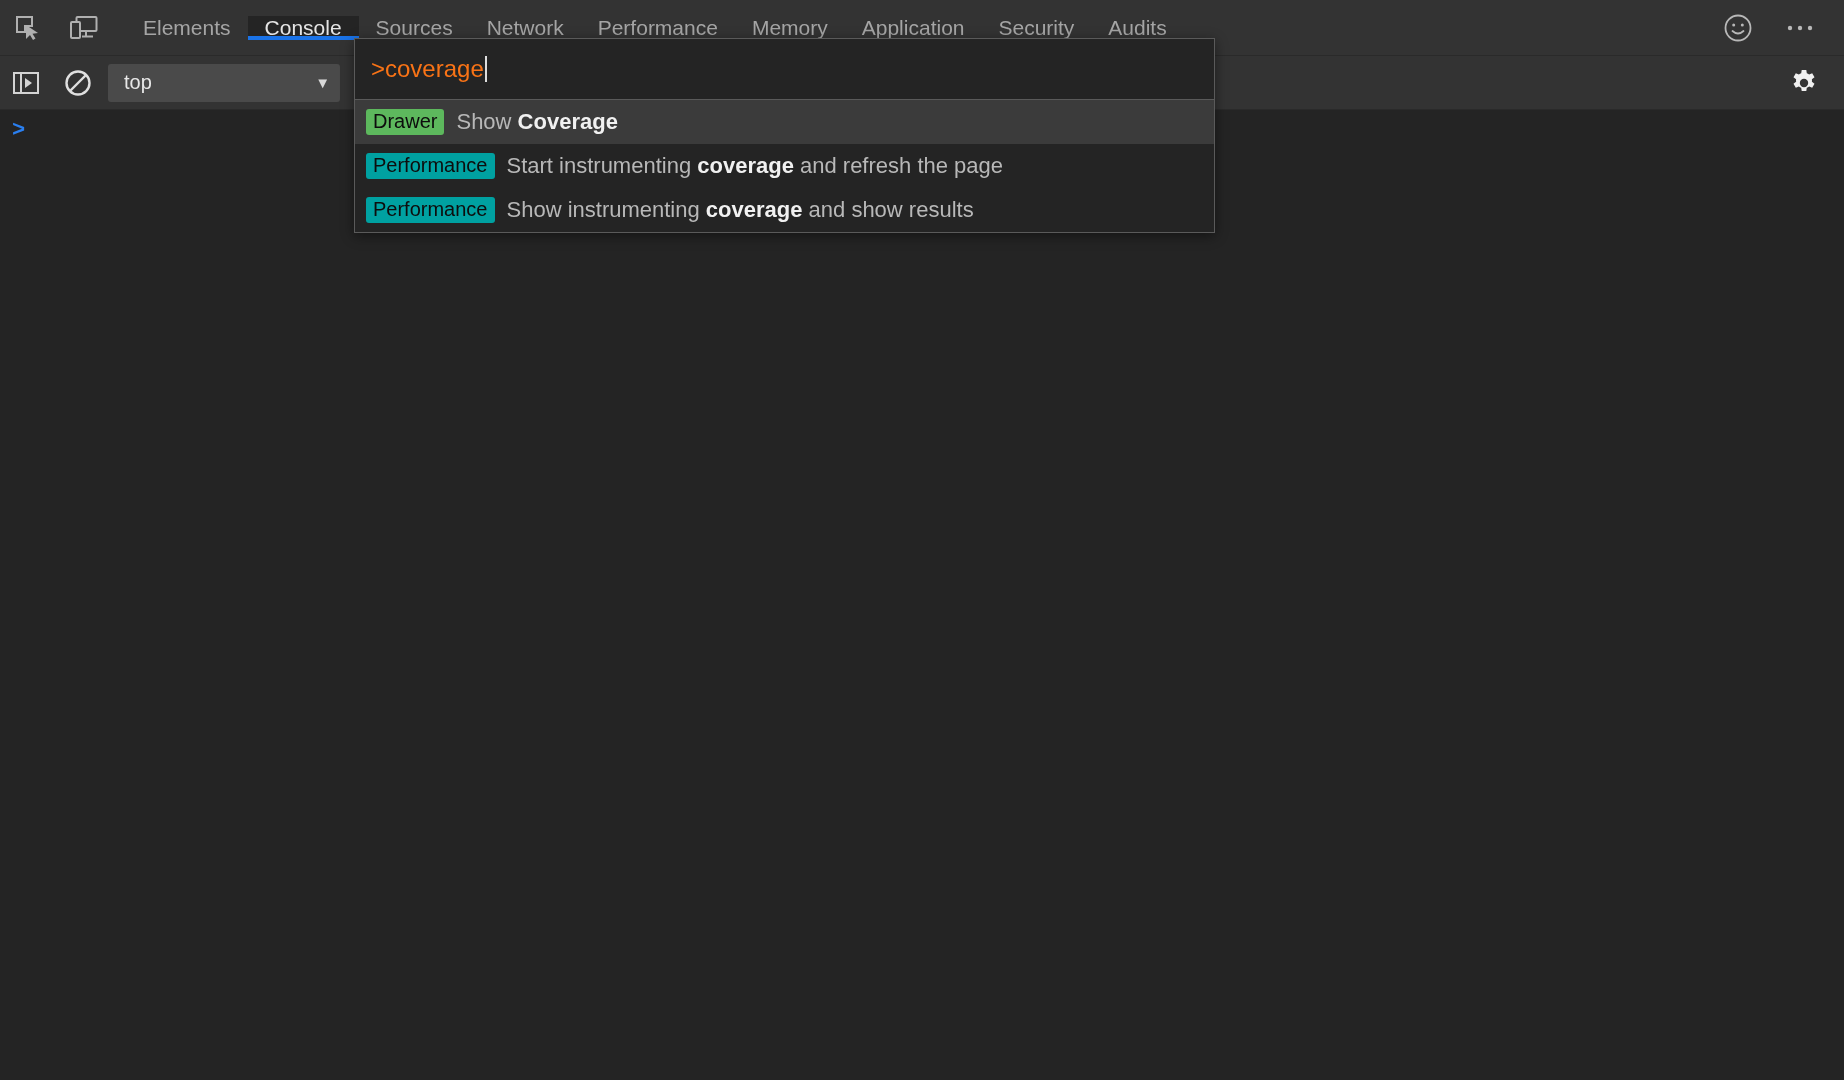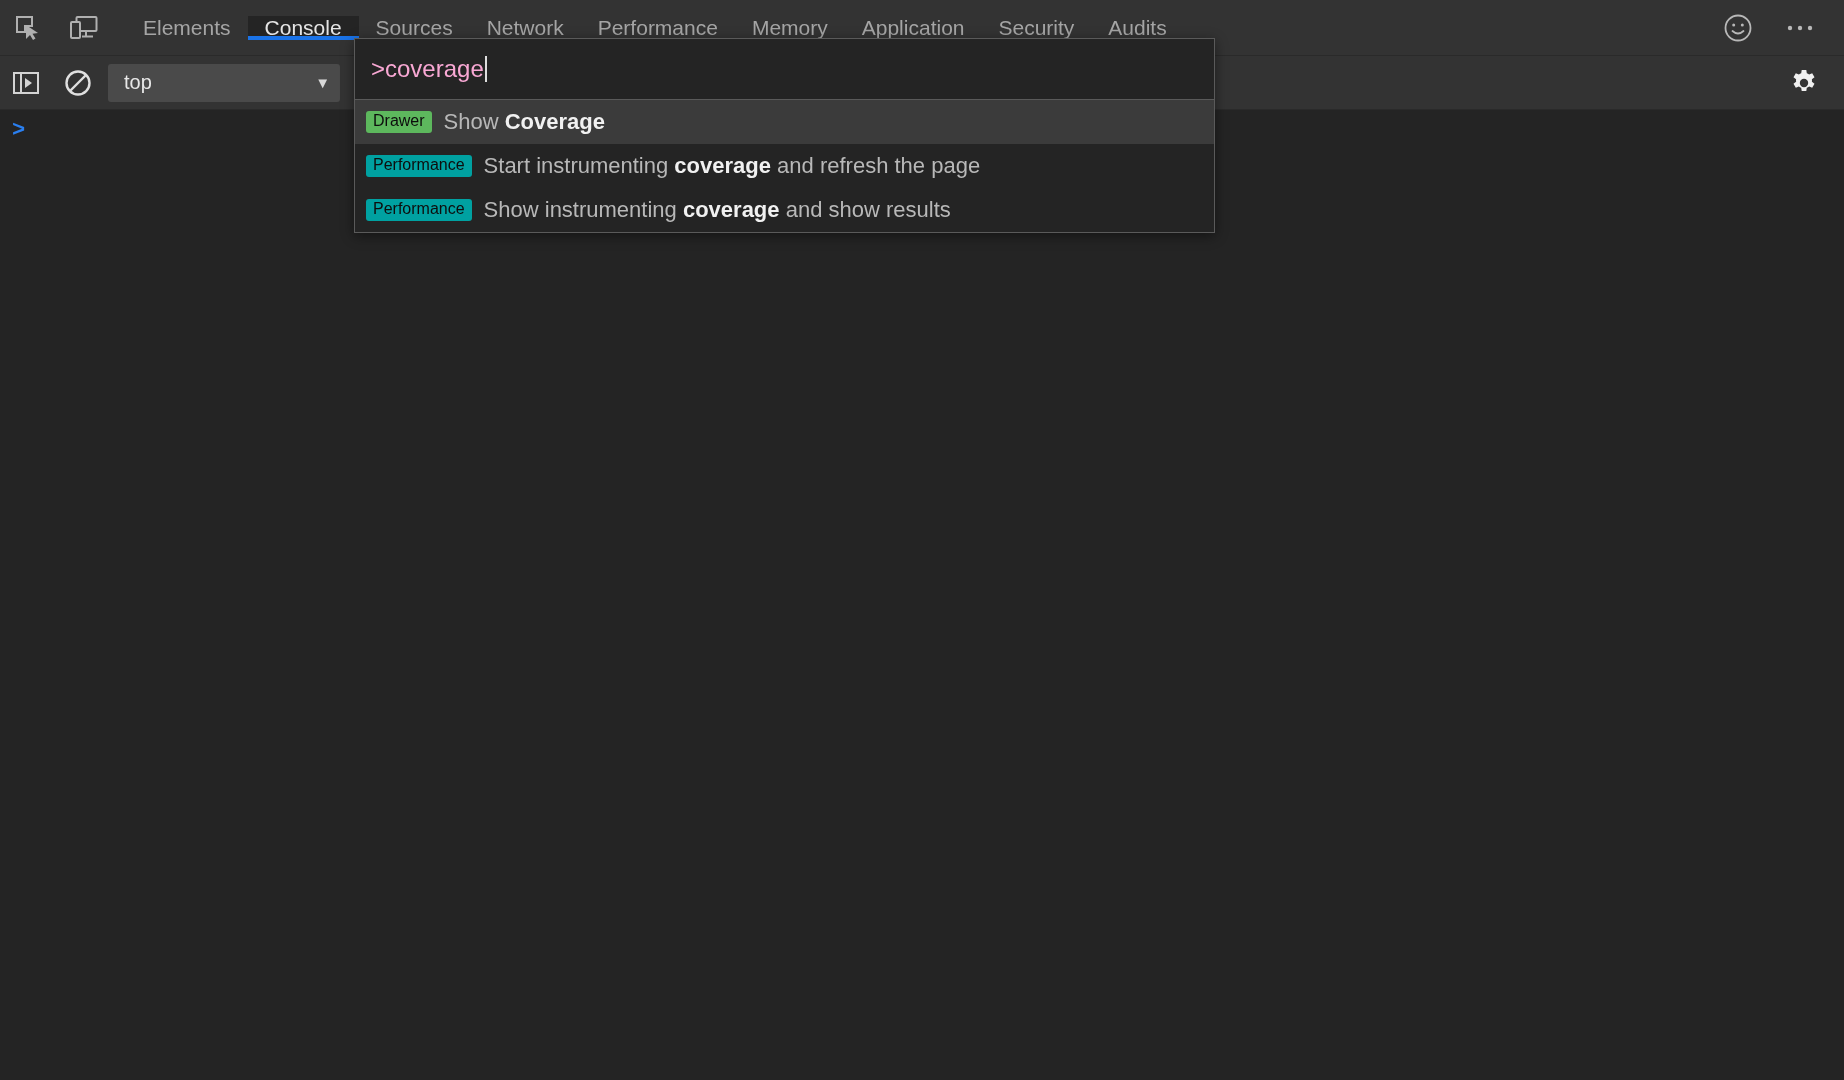--- a/index.html
+++ b/index.html
@@ -129,7 +129,7 @@
   }
   .palette-input {
     font-size: 24px;
-    color: #f9a8d4;
+    color: #f97316;
     display: flex; align-items: center;
     white-space: pre;
   }

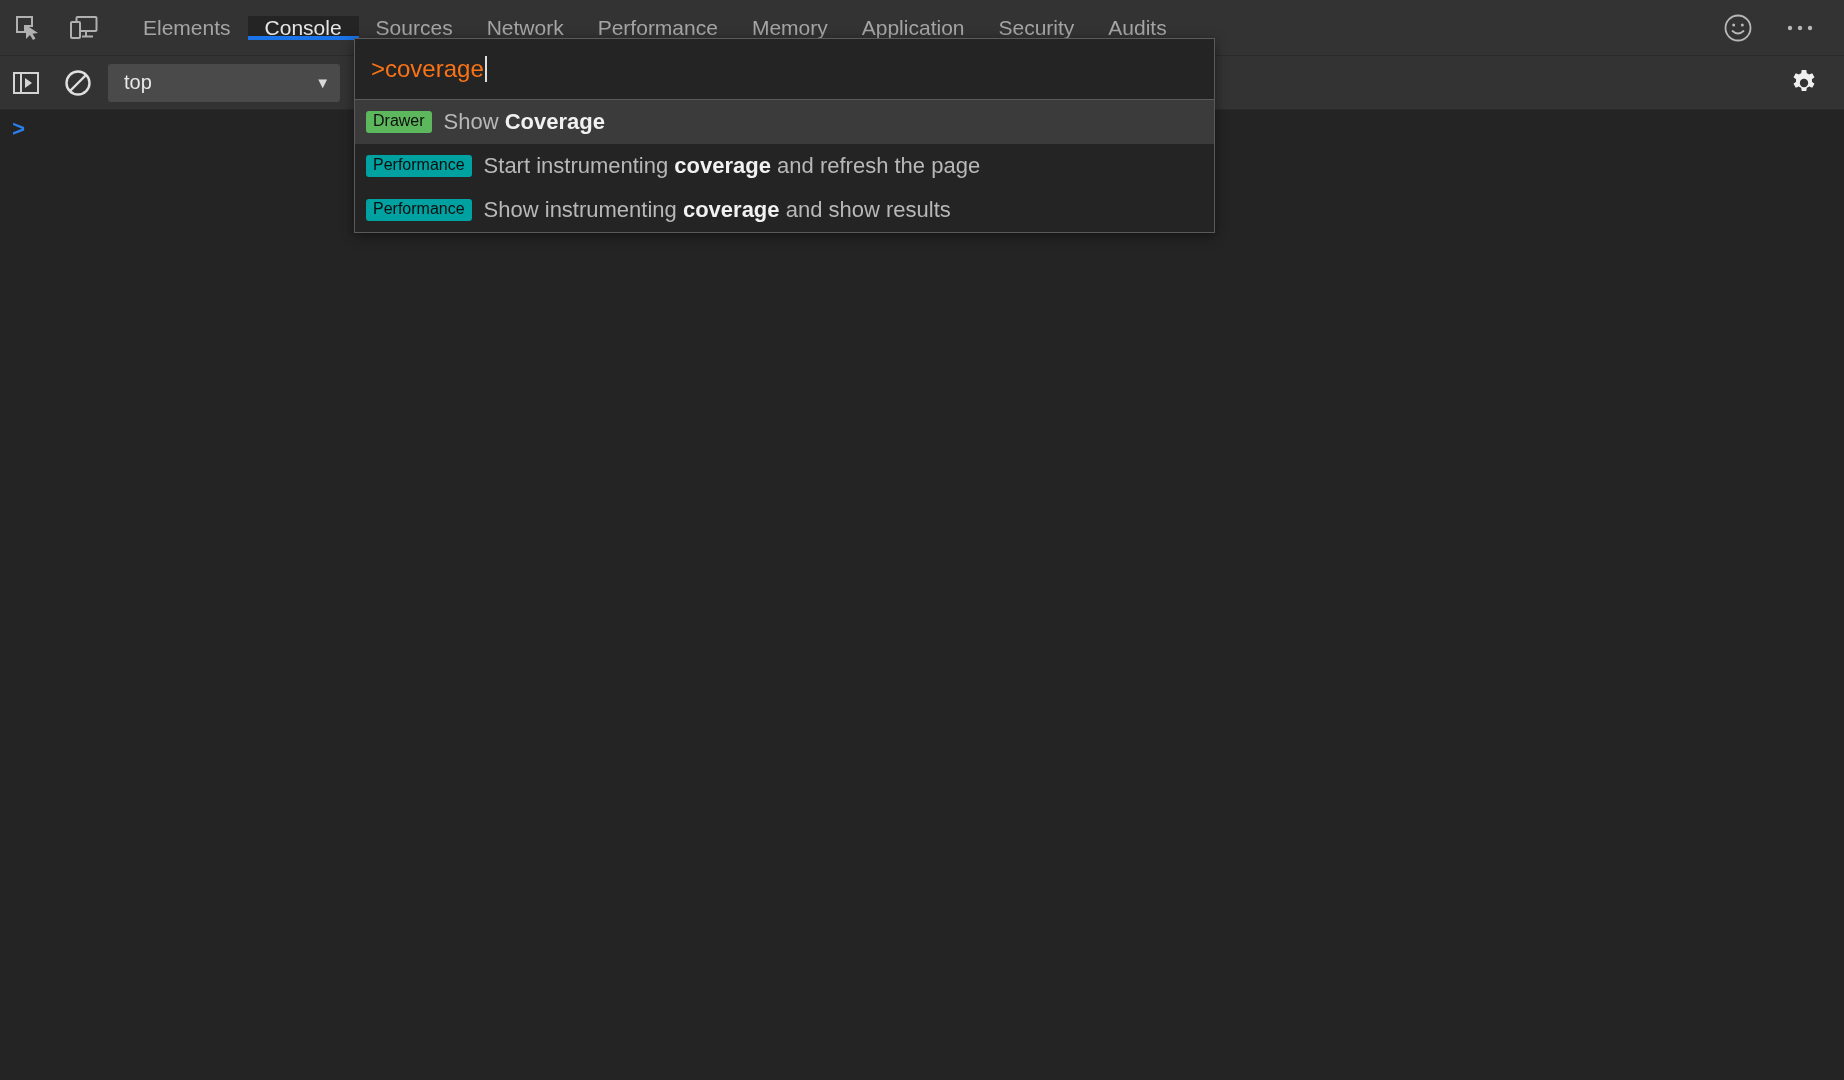--- a/index.html
+++ b/index.html
@@ -148,7 +148,7 @@
   }
   .sugg.selected { background: #3b3b3b; }
   .badge {
-    font-size: 16px;
+    font-size: 20px;
     color: #0d0d0d;
     padding: 2px 7px 3px 7px;
     border-radius: 3px;

